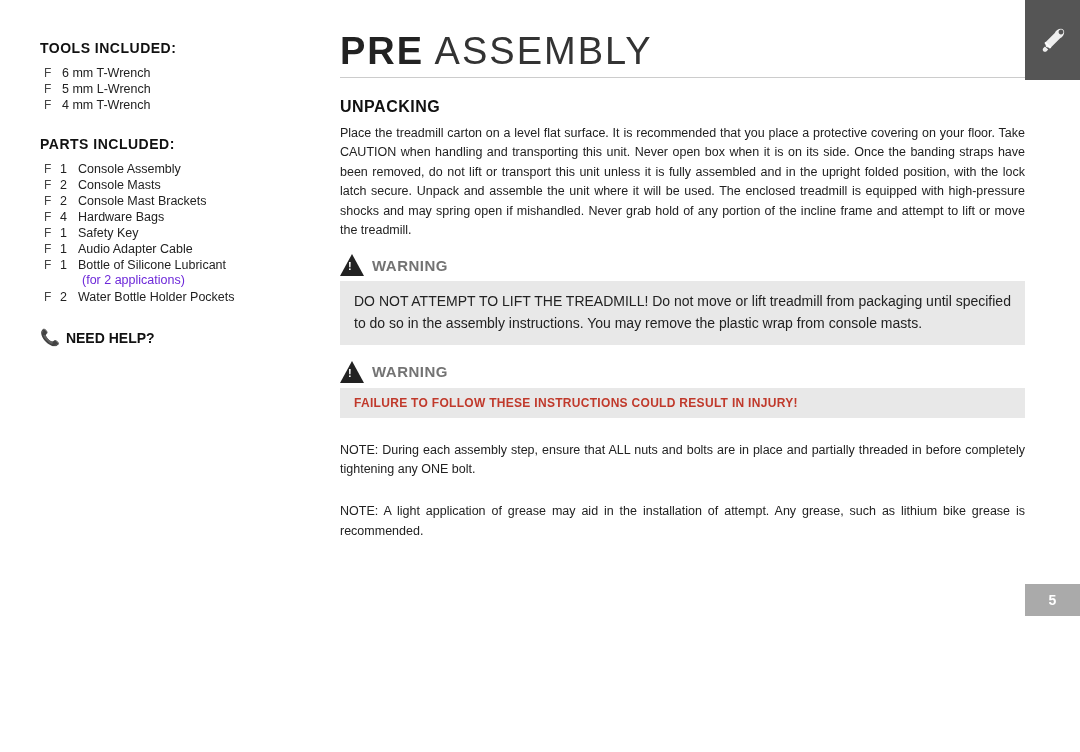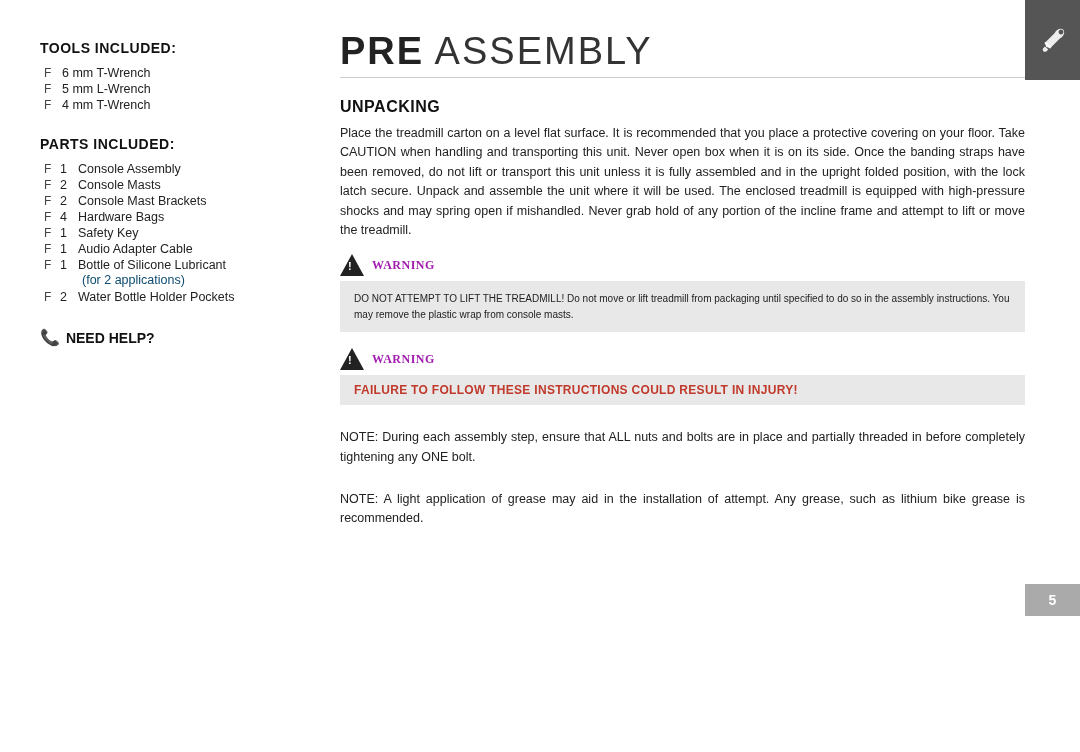--- a/index.html
+++ b/index.html
@@ -179,12 +179,11 @@
       margin-bottom: 5px;
     }
     .warning-title {
-      font-size: 12px;
-      font-weight: 900;
-      color: #a21caf;
+      font-size: 15px;
+      font-weight: 900;
+      color: #737373;
       text-transform: uppercase;
       letter-spacing: 0.5px;
-      font-family: Liberation Serif, serif;
     }
     .warning-triangle {
       display: inline-block;

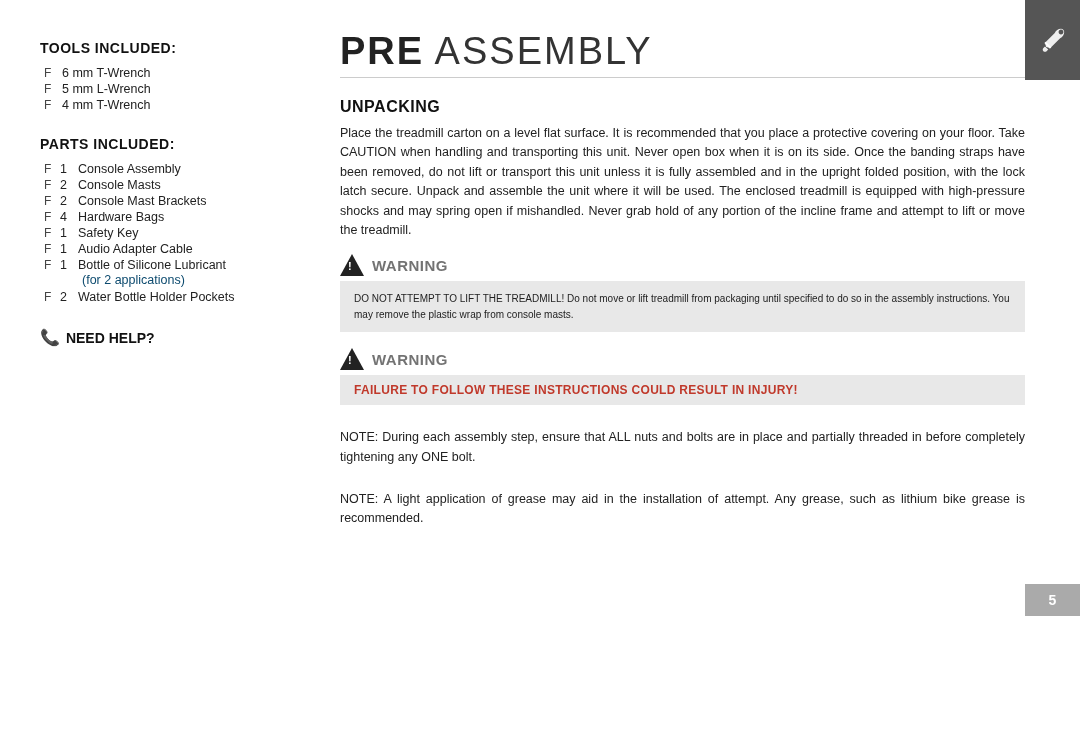--- a/index.html
+++ b/index.html
@@ -77,7 +77,7 @@
     .parts-list li .indent {
       padding-left: 22px;
       font-size: 12.5px;
-      color: #0c4a6e;
+      color: #6d28d9;
       margin-top: -1px;
     }
 

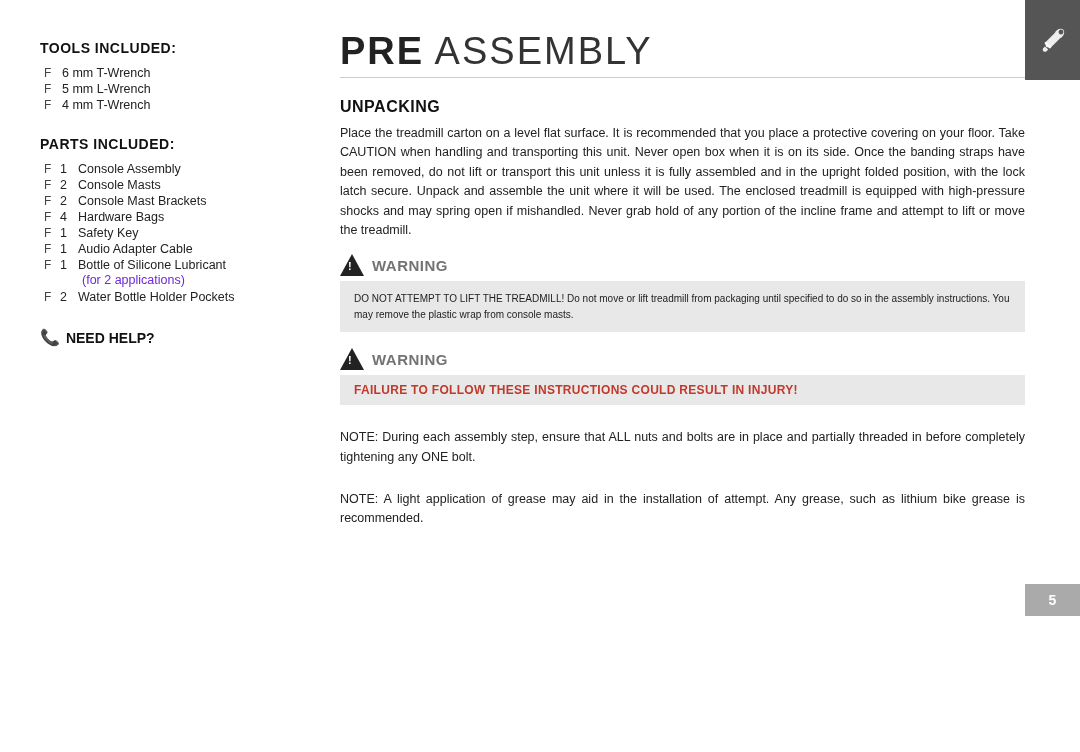--- a/index.html
+++ b/index.html
@@ -208,7 +208,7 @@
       background: #e8e8e8;
       padding: 10px 14px;
       margin-bottom: 16px;
-      font-size: 10px;
+      font-size: 14px;
       color: #222;
       line-height: 1.55;
     }

